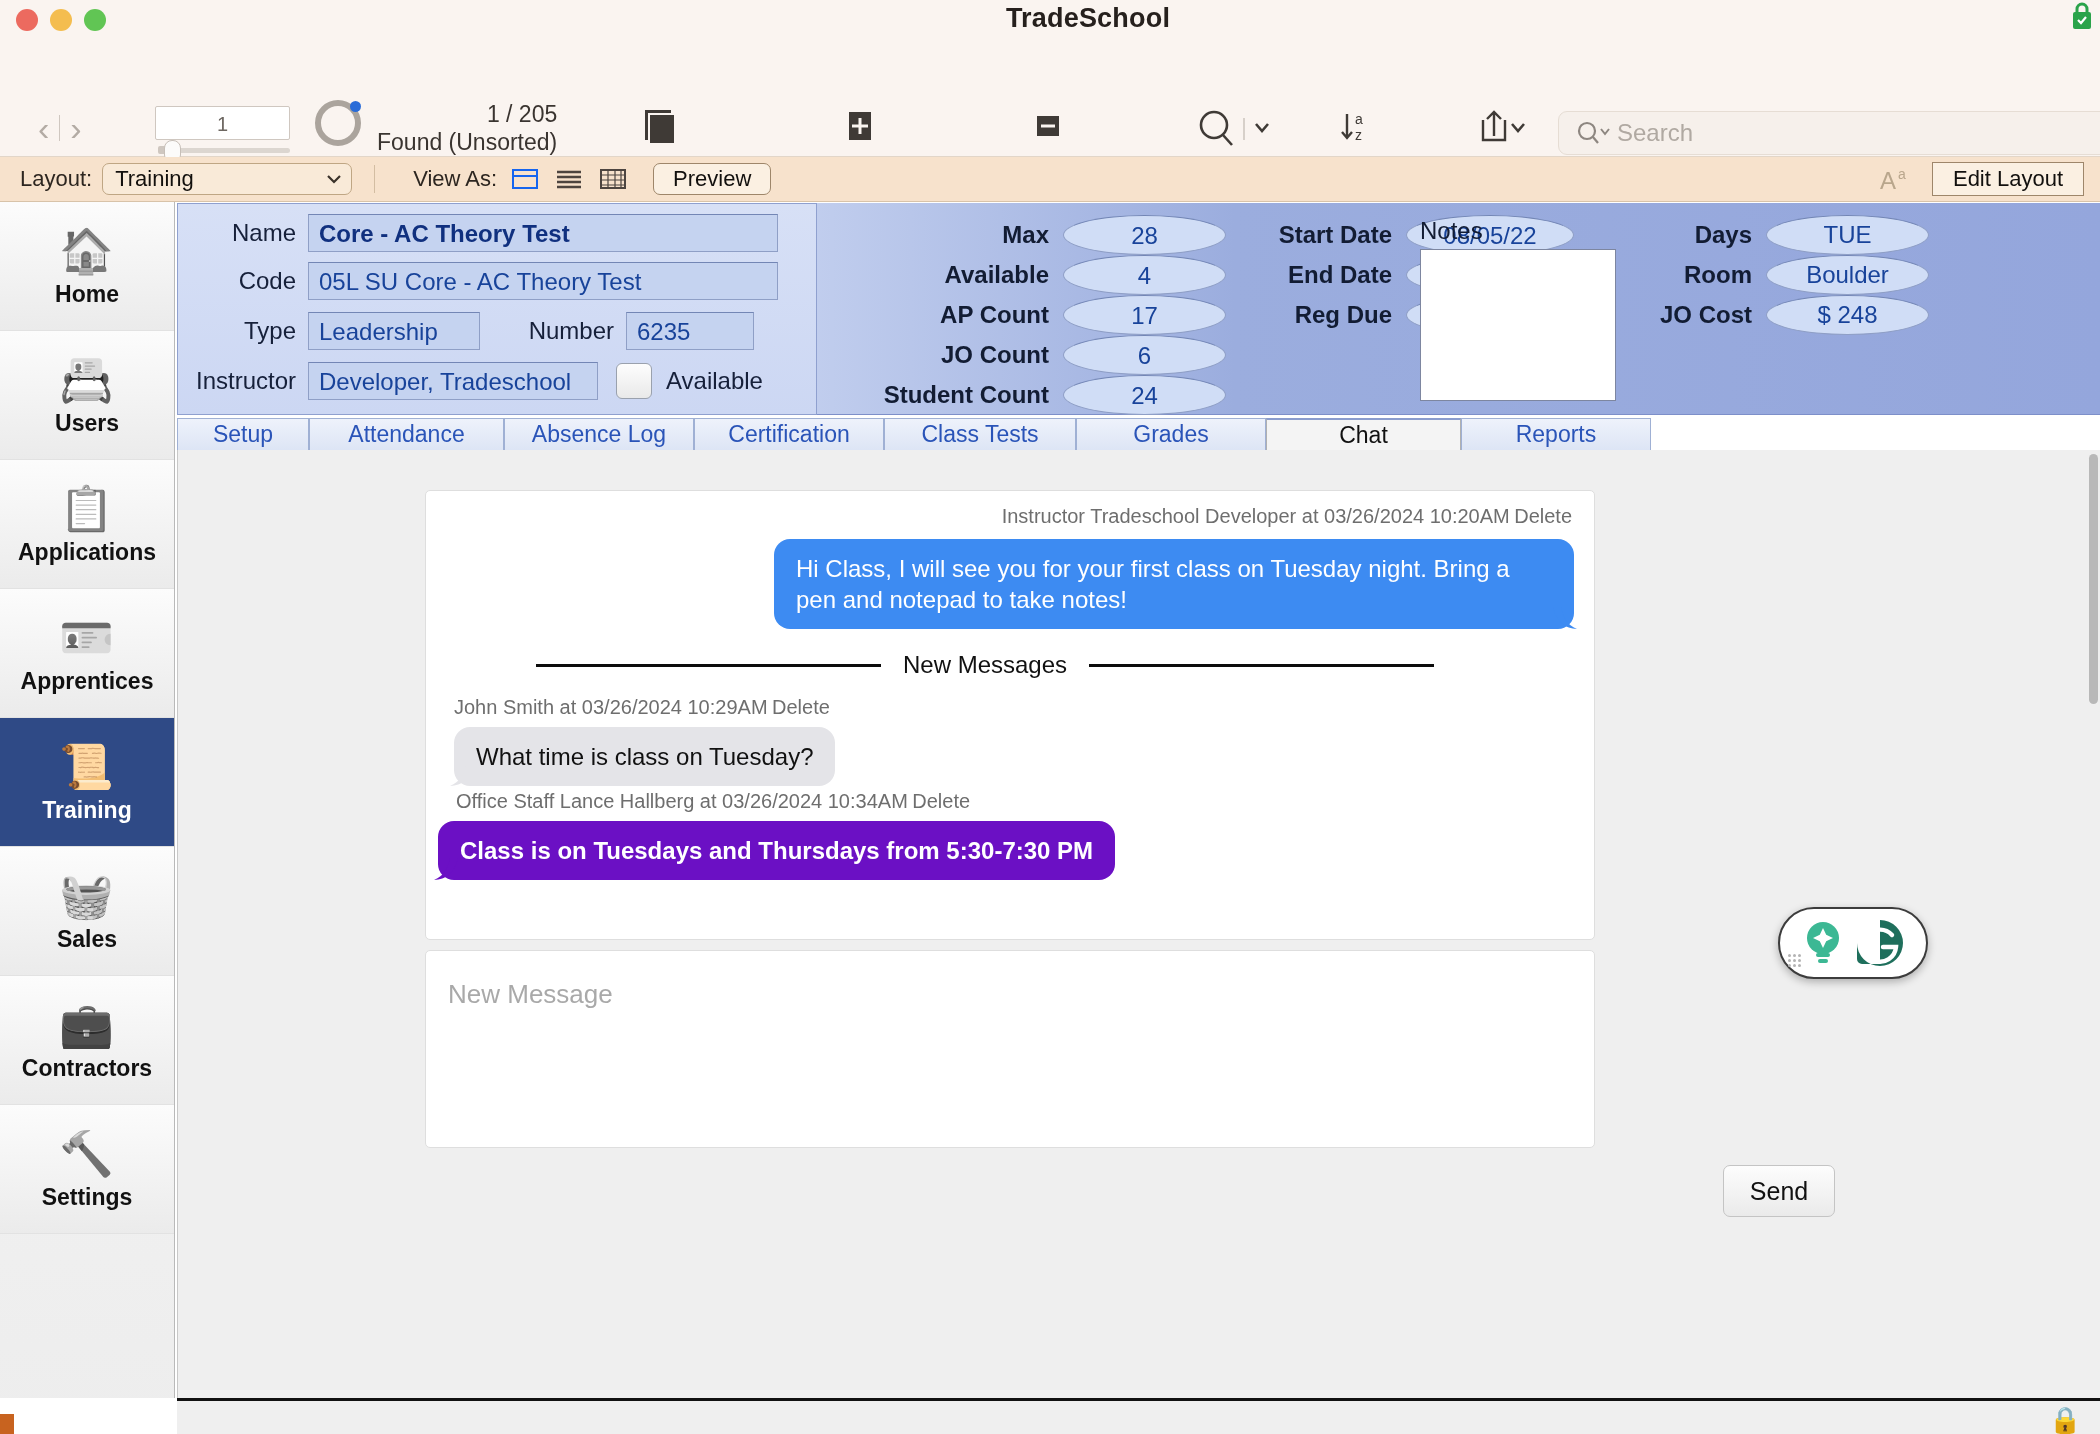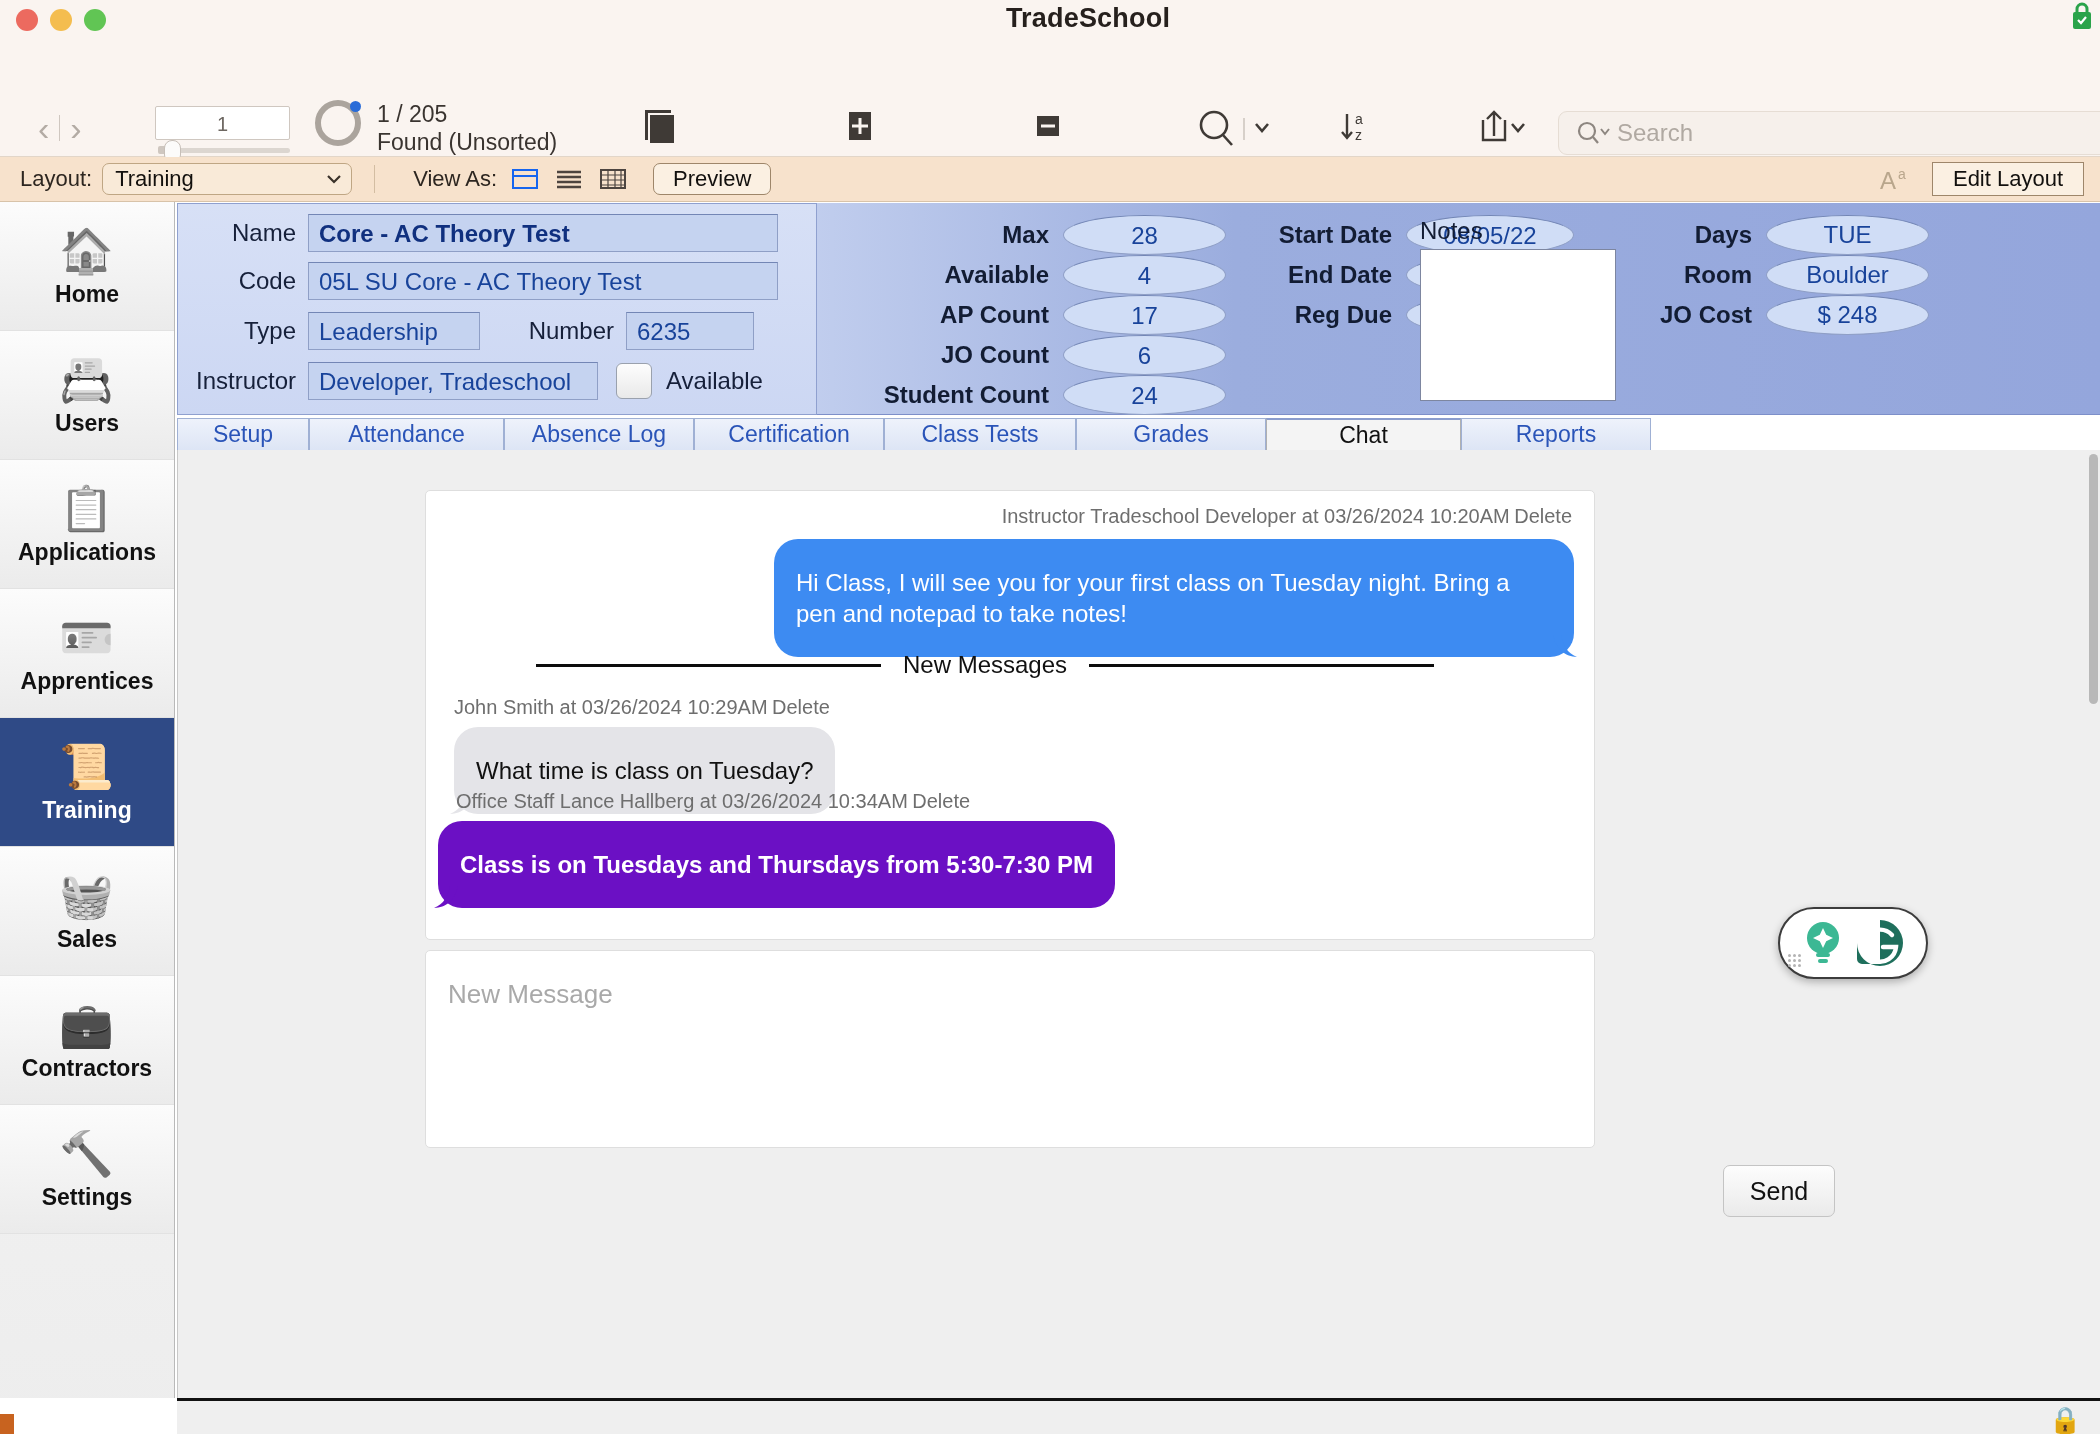--- a/index.html
+++ b/index.html
@@ -52,7 +52,7 @@
     border-radius:50%; border:6px solid #aba49d;
   }
   .donut-dot { position:absolute; left:29px; top:-5px; width:11px; height:11px; border-radius:50%; background:#2a6cd8;}
-  .found-txt { position:absolute; left:377px; top:44px; font-size:23px; color:#3a3430; line-height:28px;}
+  .found-txt { position:absolute; left:377px; top:44px; font-size:23px; color:#3a3430; line-height:28px;text-align:right;}
   .records-lbl { position:absolute; left:248px; top:120px; font-size:21px; color:#4d4540;}
 
   .icon-btn { position:absolute; text-align:center; }

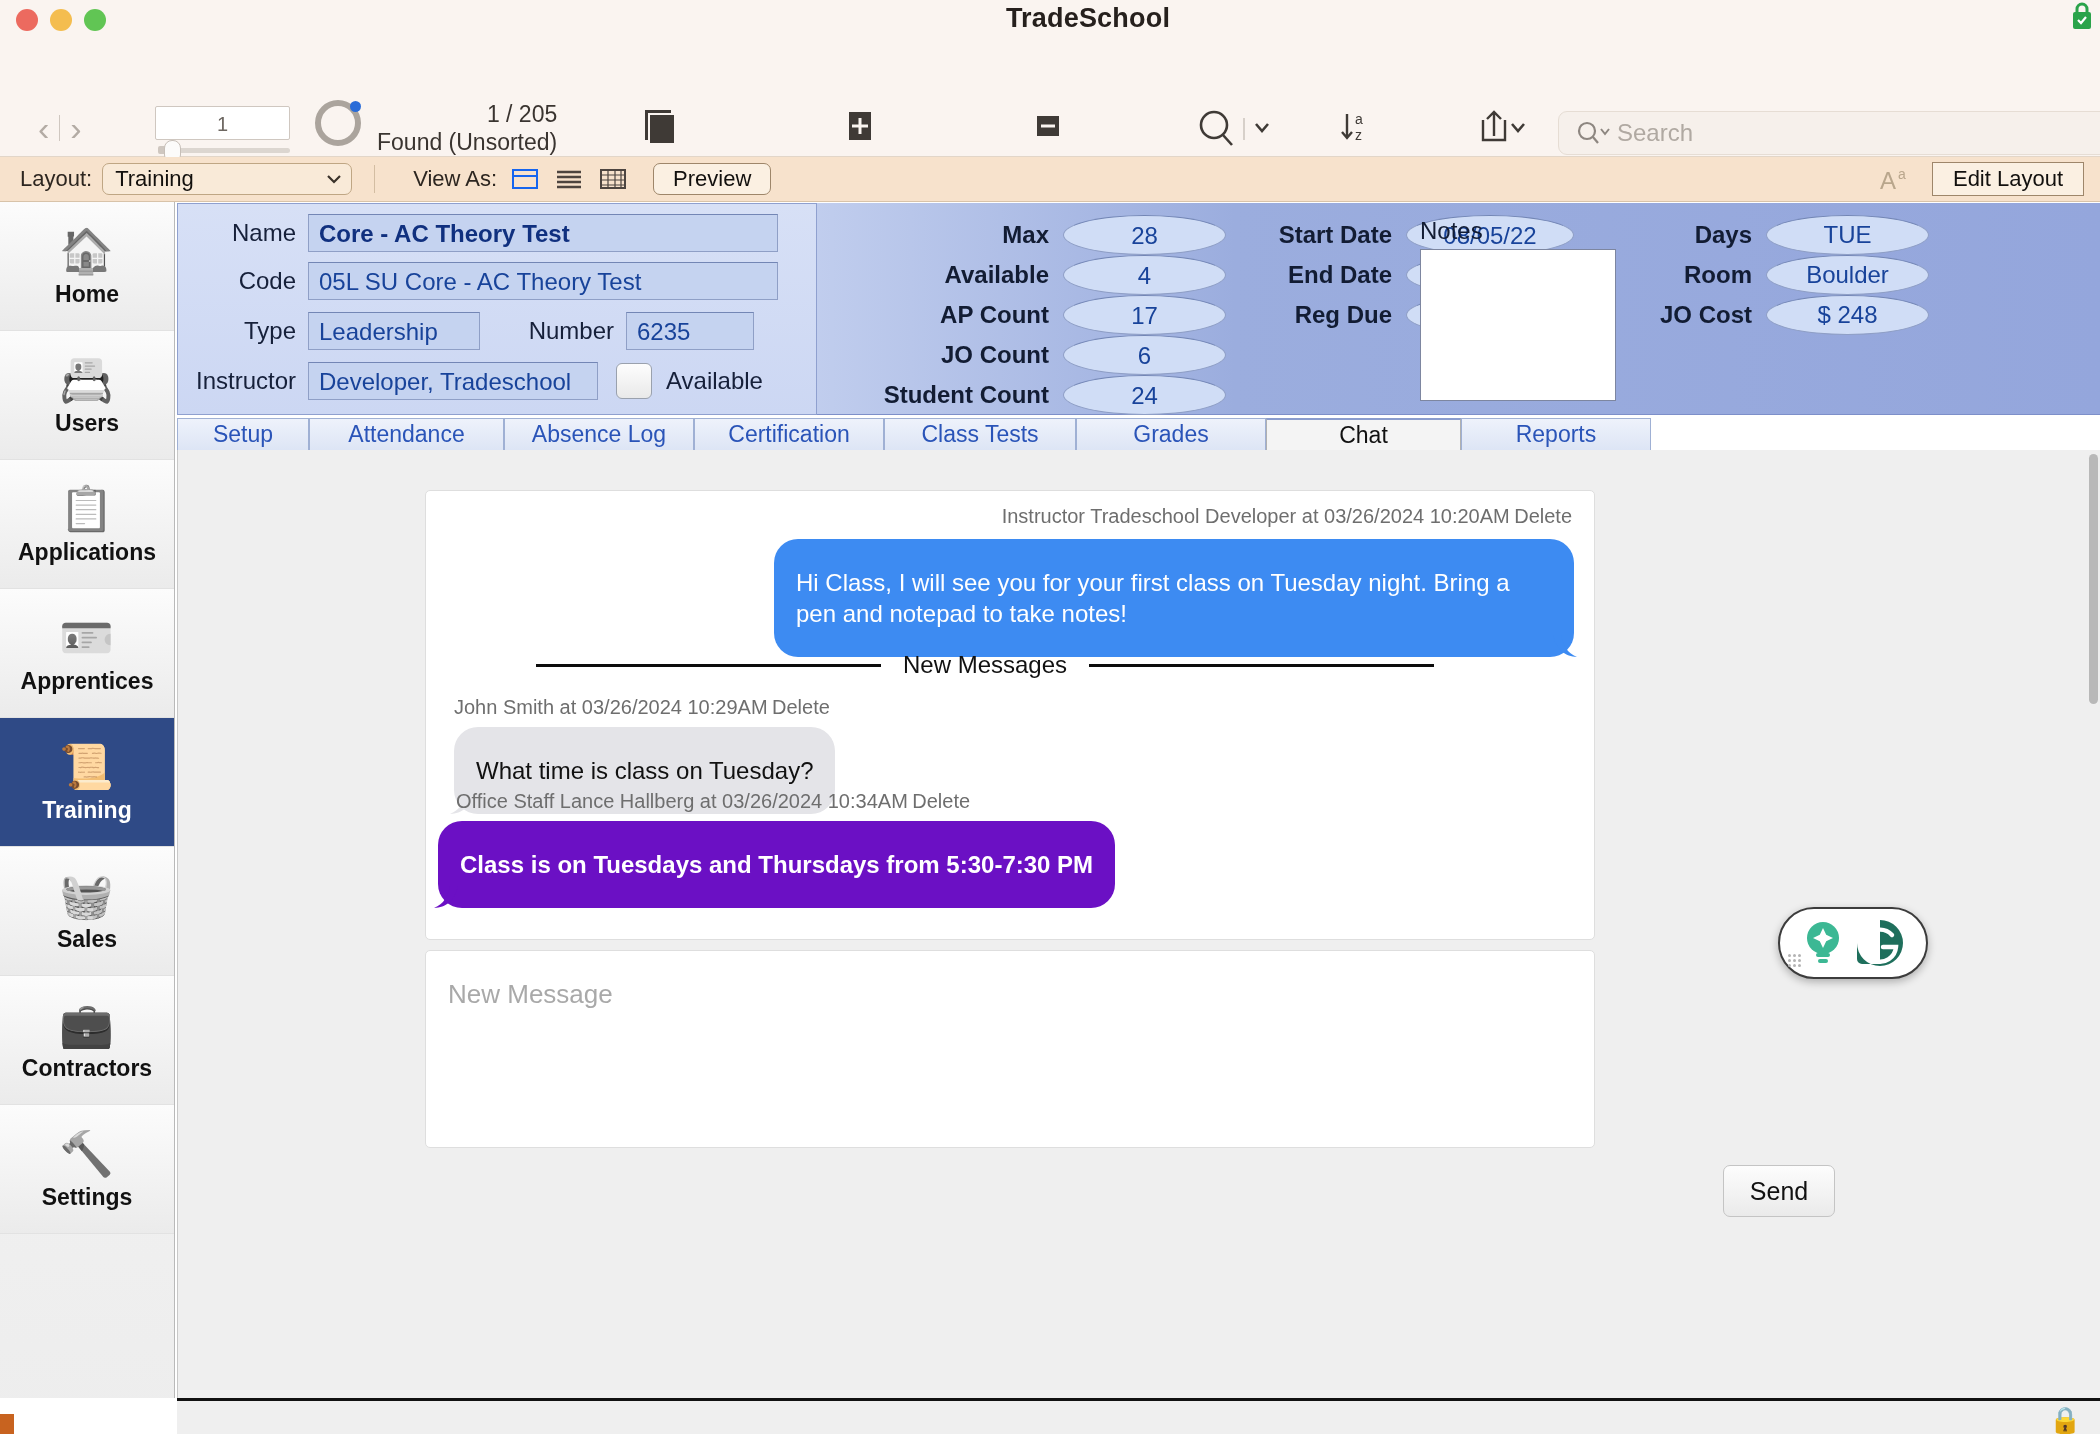--- a/index.html
+++ b/index.html
@@ -170,7 +170,7 @@
   }
   .msg-meta { font-size:20px; color:#6e6e6e; }
   .bubble {
-    border-radius:24px; padding:28px 22px; font-size:24px; line-height:31px;
+    border-radius:16px; padding:14px 22px; font-size:24px; line-height:31px;
     position:relative;
   }
   .bubble.out { background:#3d8bf2; color:#fff; }

